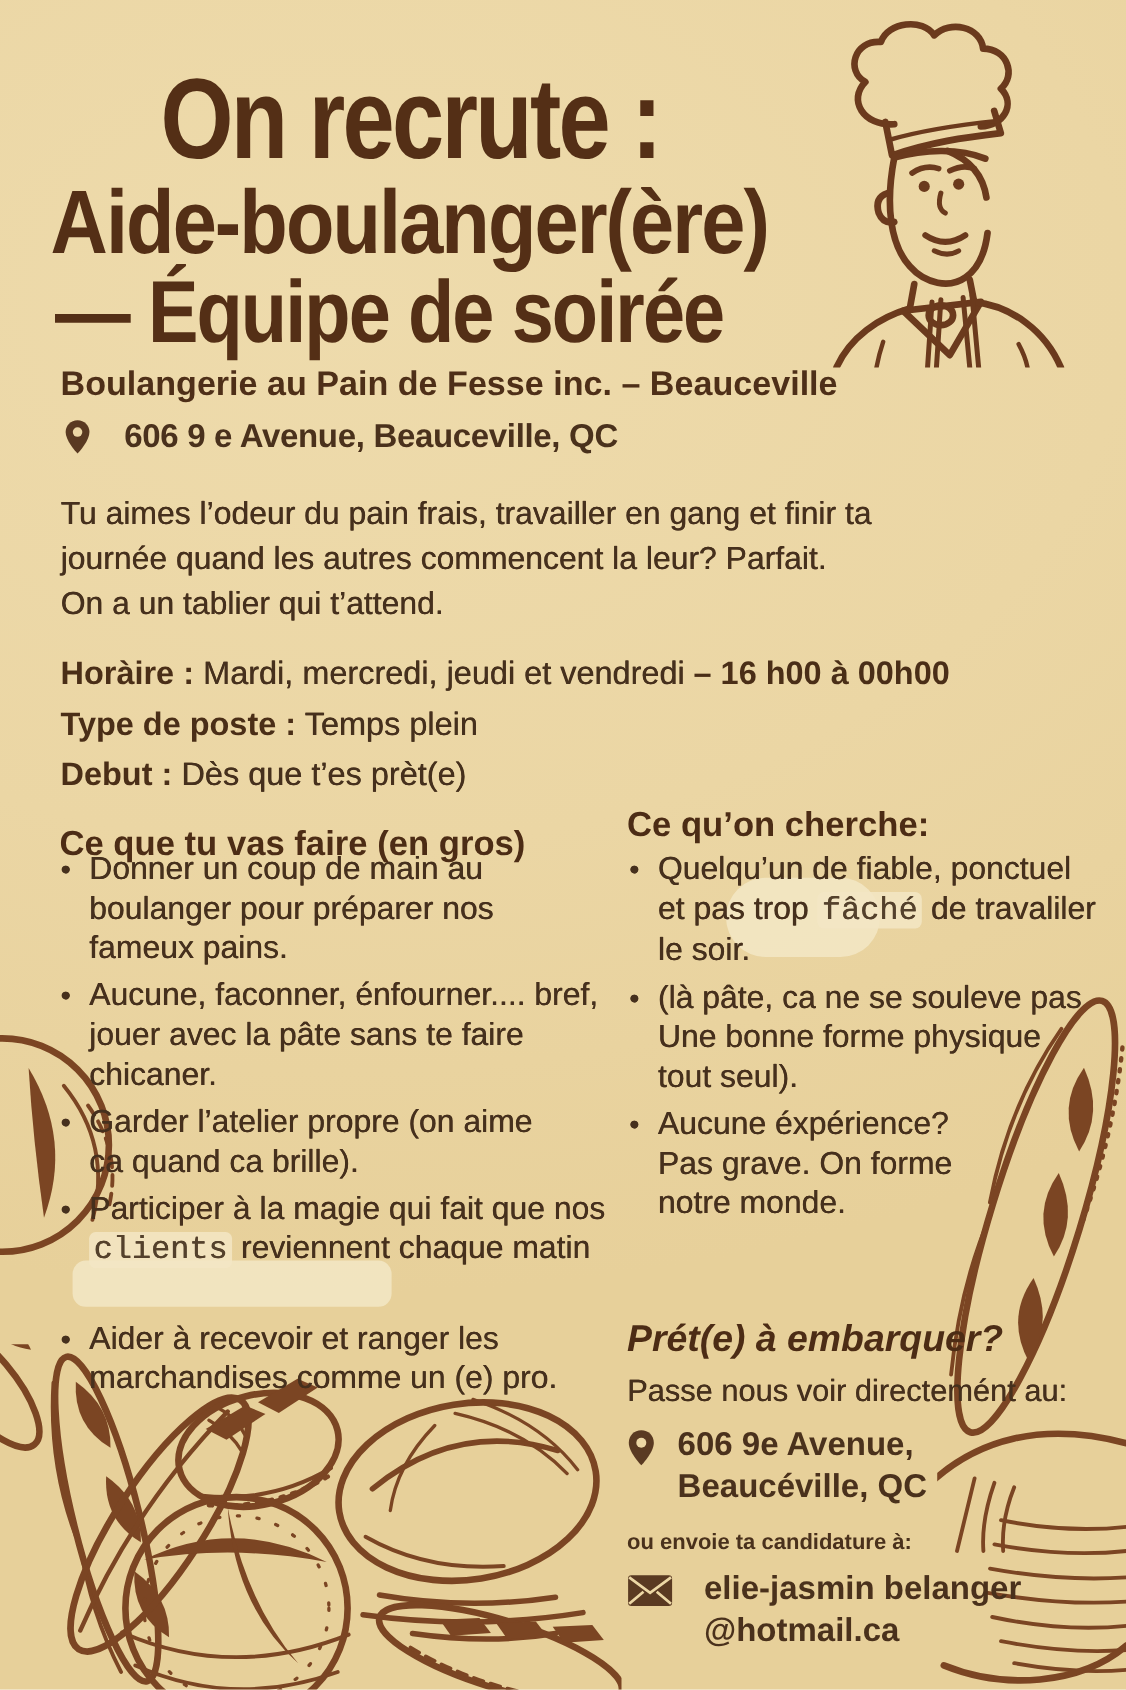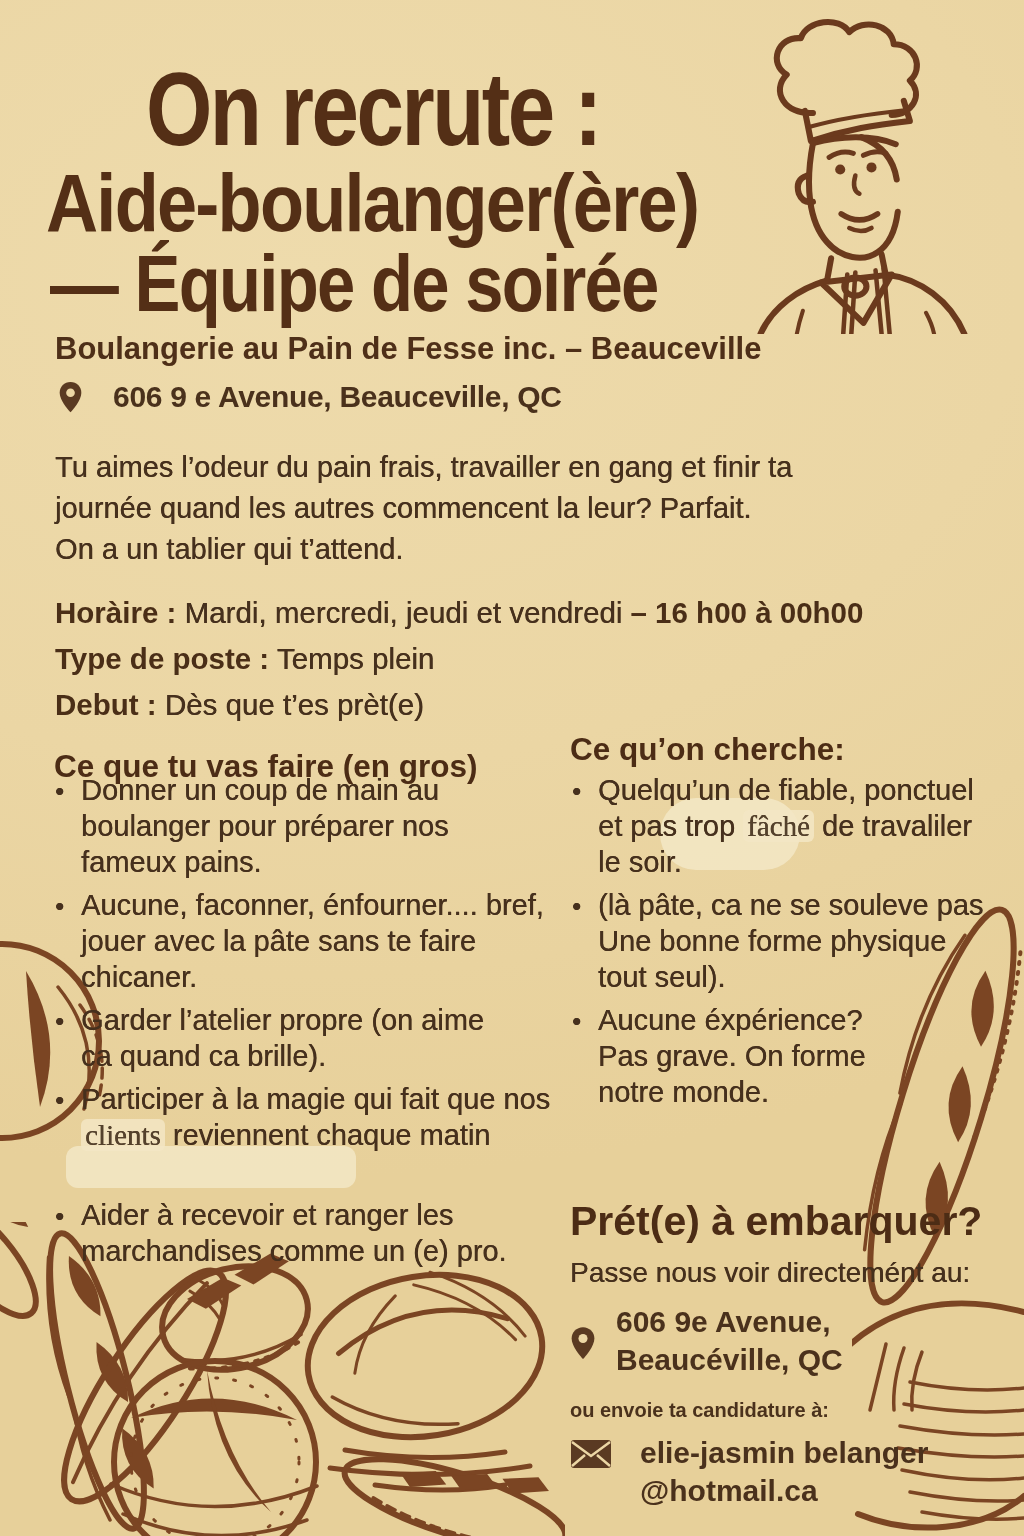--- a/index.html
+++ b/index.html
@@ -30,7 +30,7 @@
   .bullet .dot{flex:0 0 26px;}
   .bullet .dot::before{content:"•";font-size:26px;}
   .gap-top{margin-top:44px;}
-  .serif{font-family:Liberation Serif, serif;color:#54412c;
+  .serif{font-family:Liberation Mono, monospace;color:#54412c;
          background:rgba(243,230,196,.85);border-radius:6px;padding:0 4px;}
   .smudge{background:rgba(244,232,200,.8);border-radius:12px;z-index:1;}
   .cta{left:570px;top:1198px;width:450px;color:#46301d;}

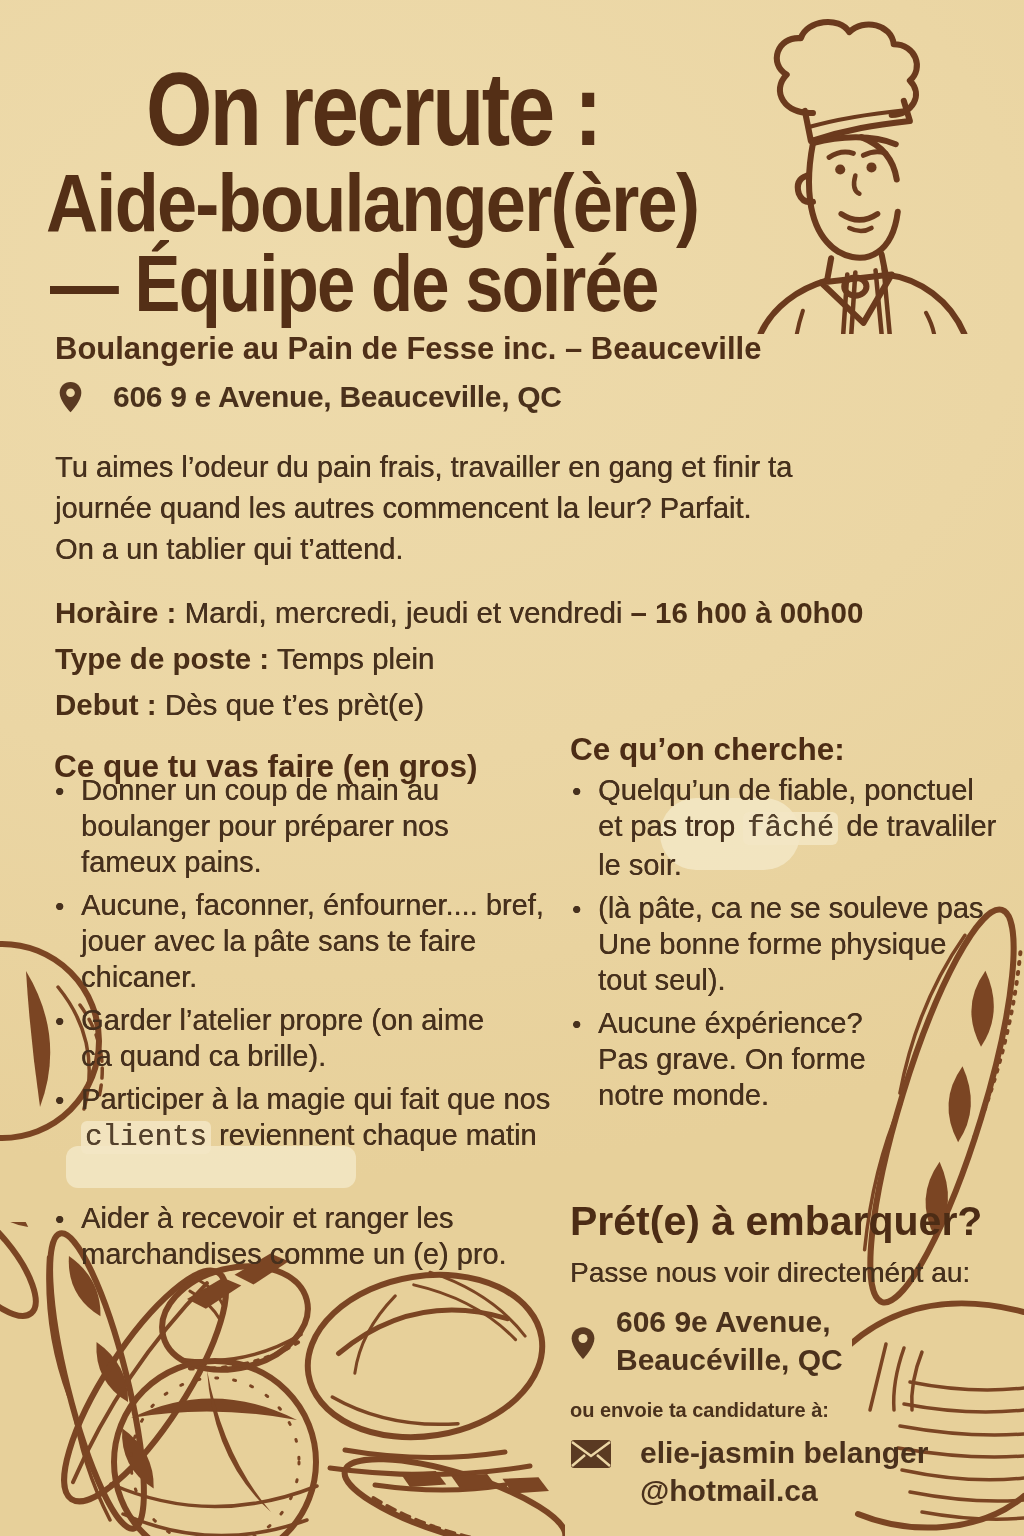--- a/index.html
+++ b/index.html
@@ -34,7 +34,7 @@
          background:rgba(243,230,196,.85);border-radius:6px;padding:0 4px;}
   .smudge{background:rgba(244,232,200,.8);border-radius:12px;z-index:1;}
   .cta{left:570px;top:1198px;width:450px;color:#46301d;}
-  .cta-h{font-size:41px;font-weight:700;color:#4c2c15;white-space:nowrap;}
+  .cta-h{font-size:34px;font-weight:700;color:#4c2c15;white-space:nowrap;font-style:italic;}
   .cta-visit{margin-top:12px;font-size:28px;white-space:nowrap;}
   .cta-addr{margin-top:14px;display:flex;gap:20px;align-items:center;}
   .cta-addr .lines, .cta-mail .lines{font-size:30px;font-weight:700;line-height:38px;color:#4a311c;}

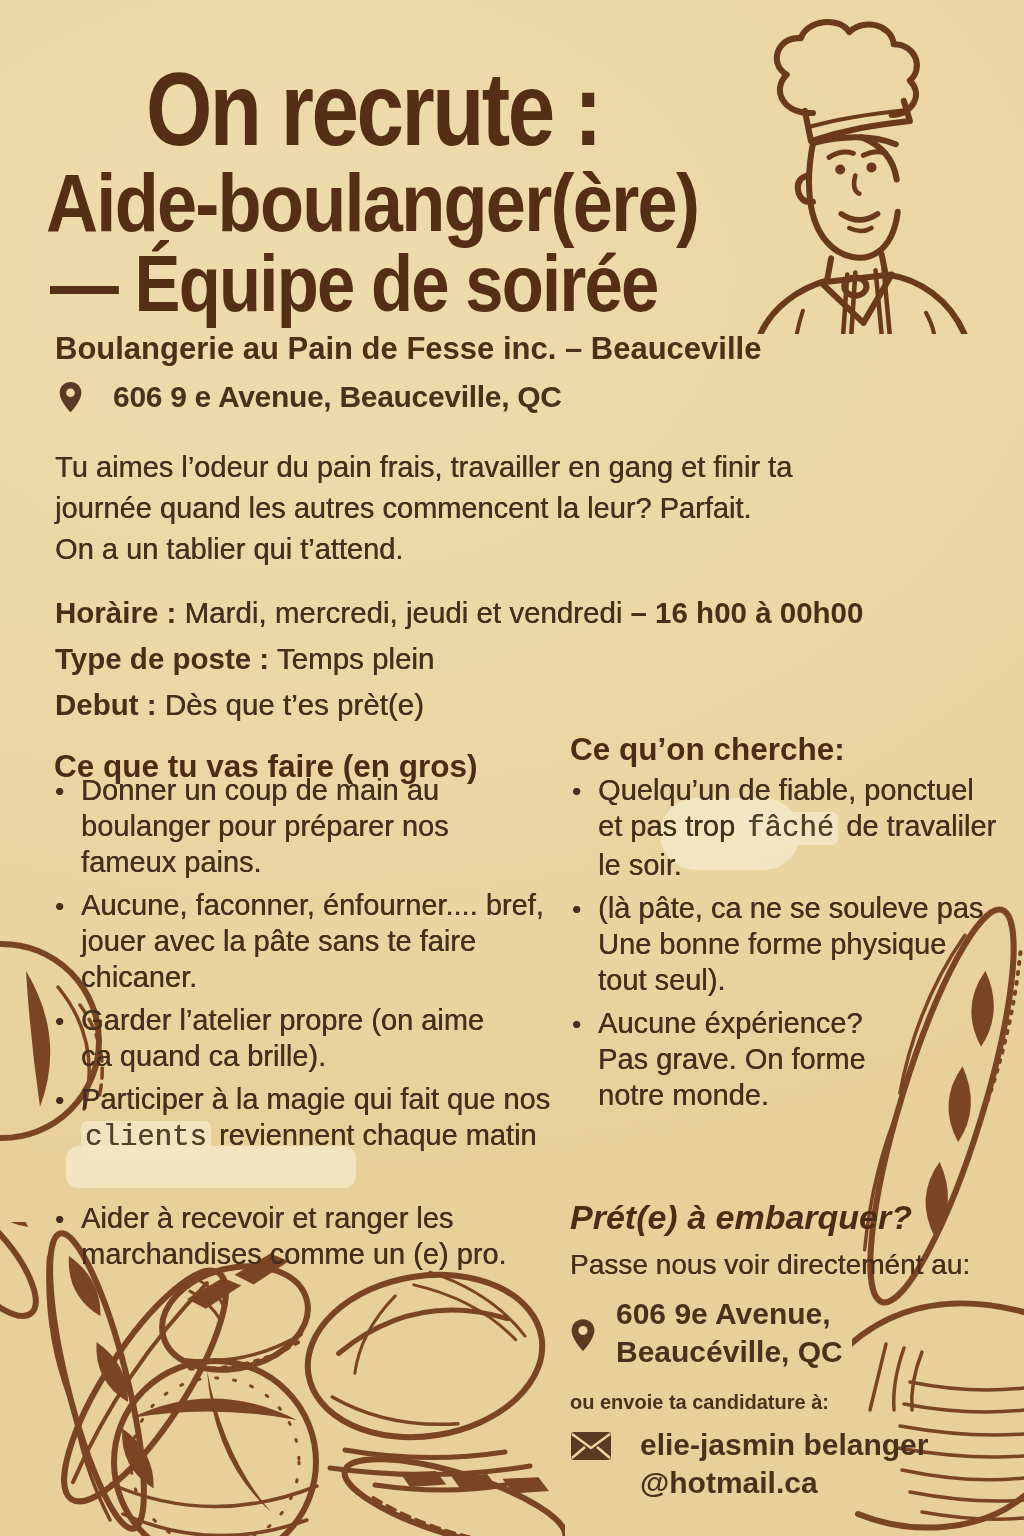--- a/index.html
+++ b/index.html
@@ -36,7 +36,7 @@
   .cta{left:570px;top:1198px;width:450px;color:#46301d;}
   .cta-h{font-size:34px;font-weight:700;color:#4c2c15;white-space:nowrap;font-style:italic;}
   .cta-visit{margin-top:12px;font-size:28px;white-space:nowrap;}
-  .cta-addr{margin-top:14px;display:flex;gap:20px;align-items:center;}
+  .cta-addr{margin-top:14px;display:flex;gap:20px;align-items:flex-start;}
   .cta-addr .lines, .cta-mail .lines{font-size:30px;font-weight:700;line-height:38px;color:#4a311c;}
   .cta-or{margin-top:20px;font-size:20px;font-weight:700;white-space:nowrap;color:#4a311c;}
   .cta-mail{margin-top:12px;display:flex;gap:28px;align-items:flex-start;}

